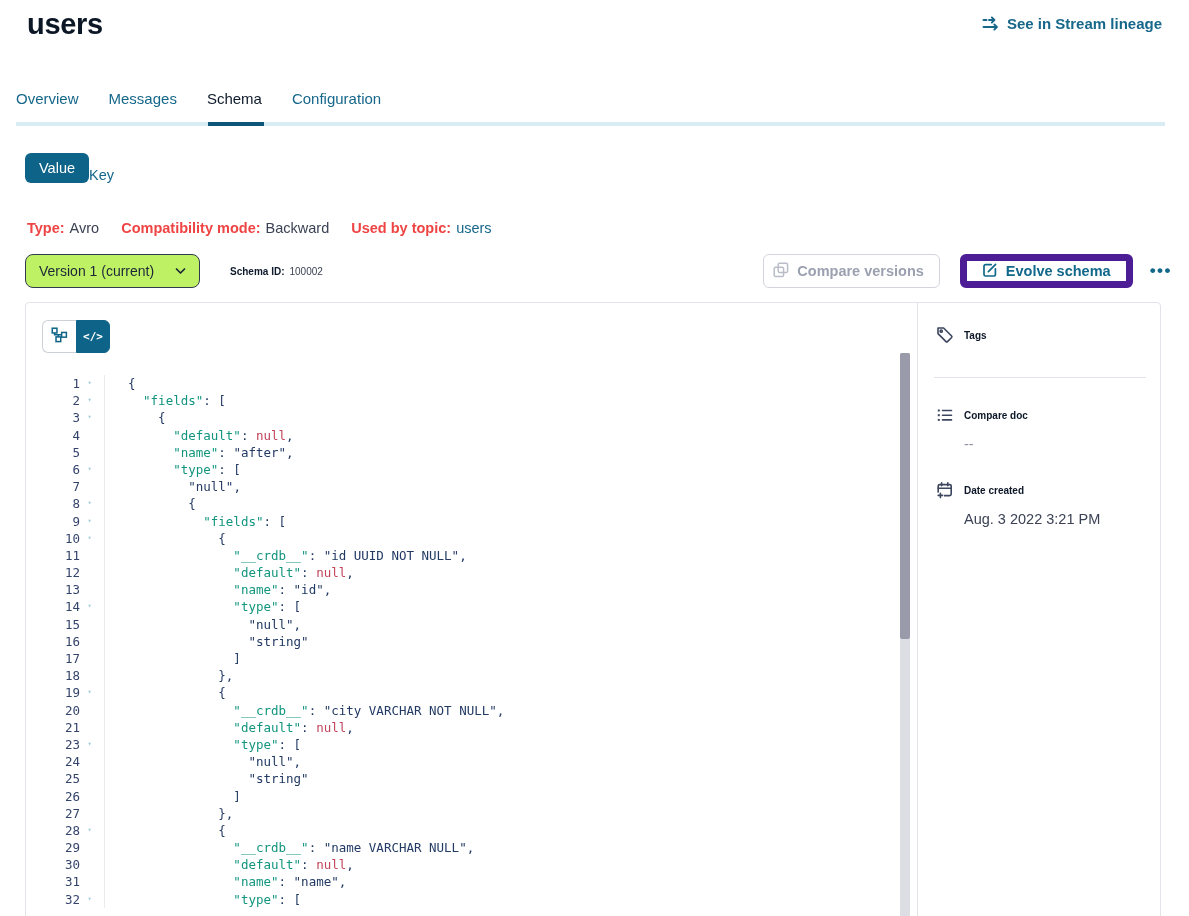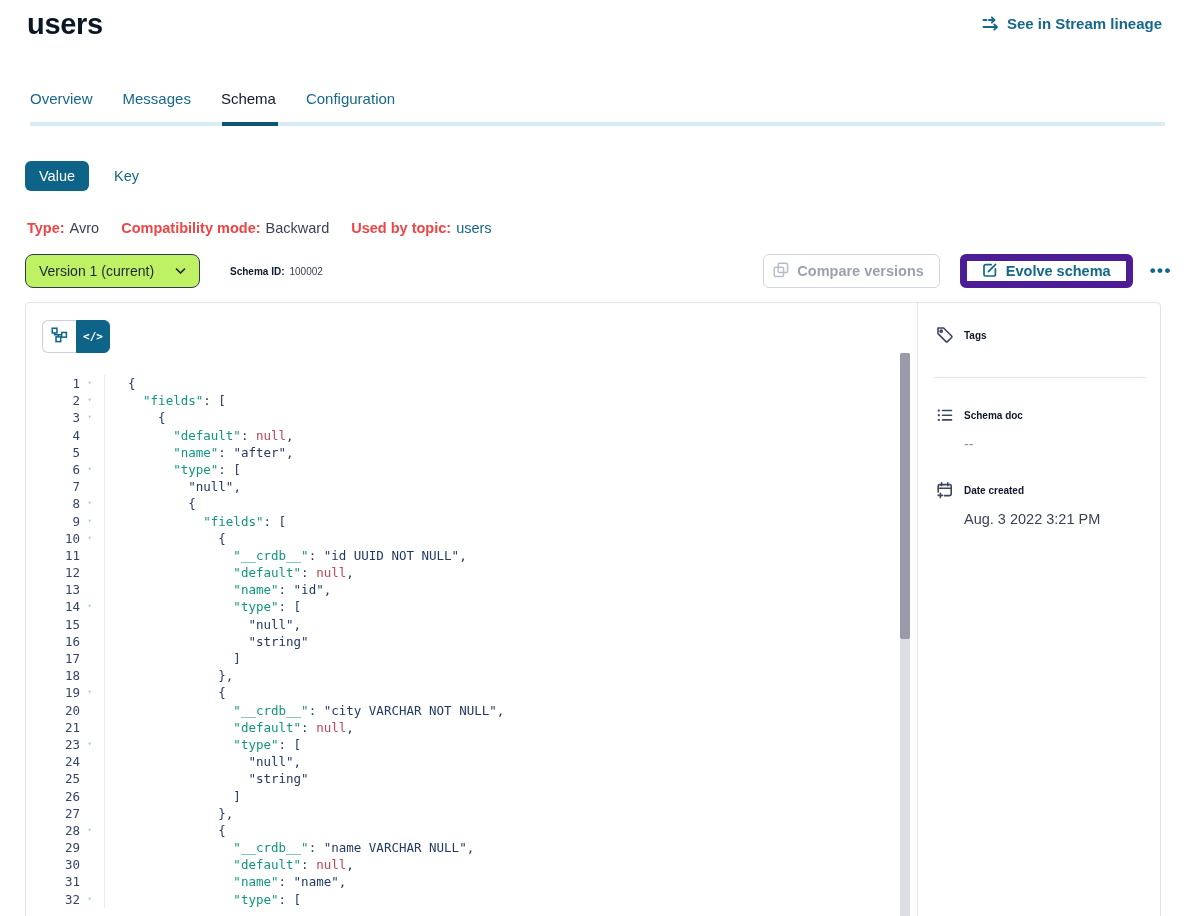--- a/index.html
+++ b/index.html
@@ -17,7 +17,7 @@
   .lineage-link svg { display:block; }
 
   
-  .tabs { left:30px; top:90px; right:24px; }
+  .tabs { left:16px; top:90px; right:24px; }
   .tabs-row { display:flex; gap:30px; font-size:15px; }
   .tab { color:#16678a; padding-bottom:15px; cursor:pointer; font-weight:500; }
   .tab.active { color:#0e1a2b; }

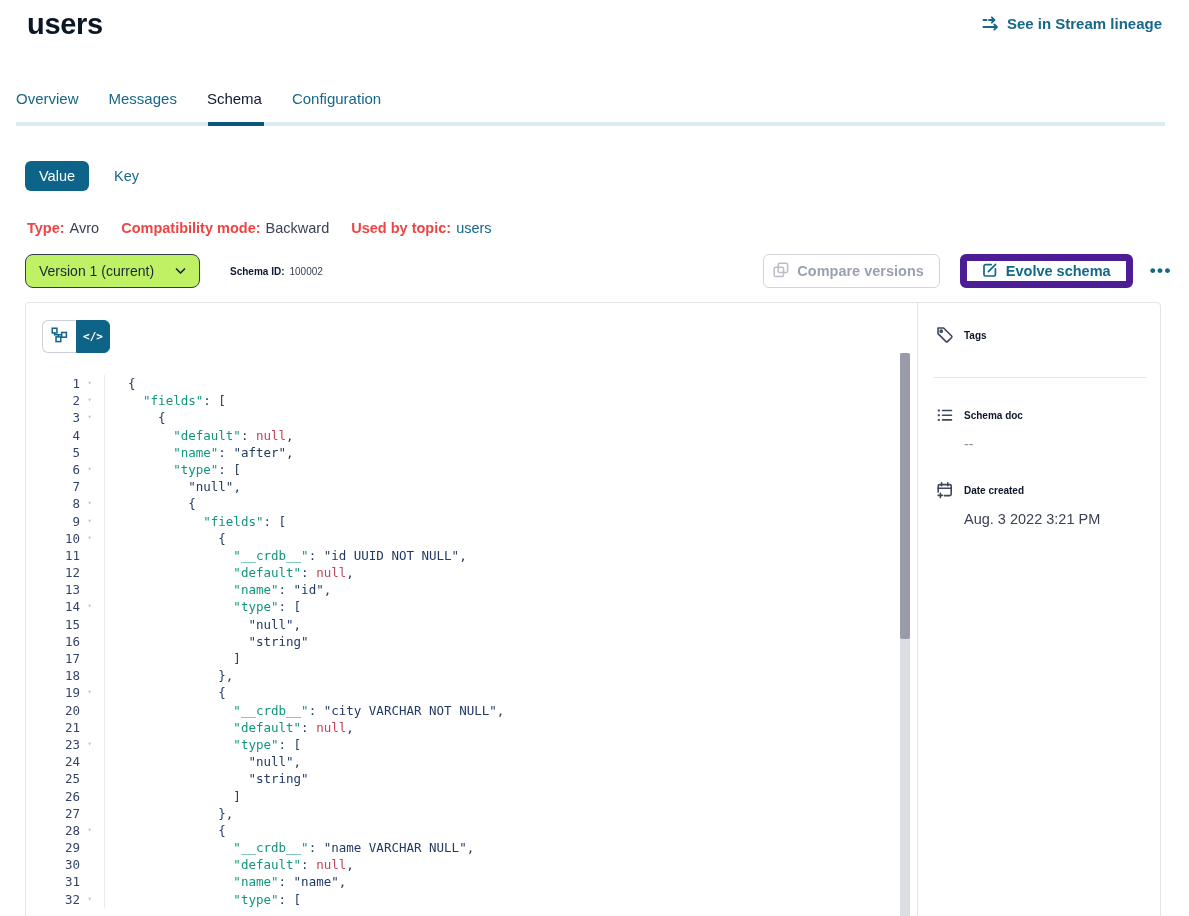--- a/index.html
+++ b/index.html
@@ -25,7 +25,7 @@
   .tab-indicator { position:absolute; left:192px; width:56px; height:4px; background:#0d567a; }
 
   
-  .vk-row { left:25px; top:161px; display:flex; align-items:center; gap:25px; font-size:14.5px; }
+  .vk-row { left:25px; top:153px; display:flex; align-items:flex-end; font-size:14.5px; }
   .btn-value { background:#0e6488; color:#ffffff; border:none; border-radius:6px;
     padding:7px 14px; font-size:14.5px; font-family:inherit; cursor:pointer; }
   .btn-key { color:#16678a; font-weight:500; cursor:pointer; }

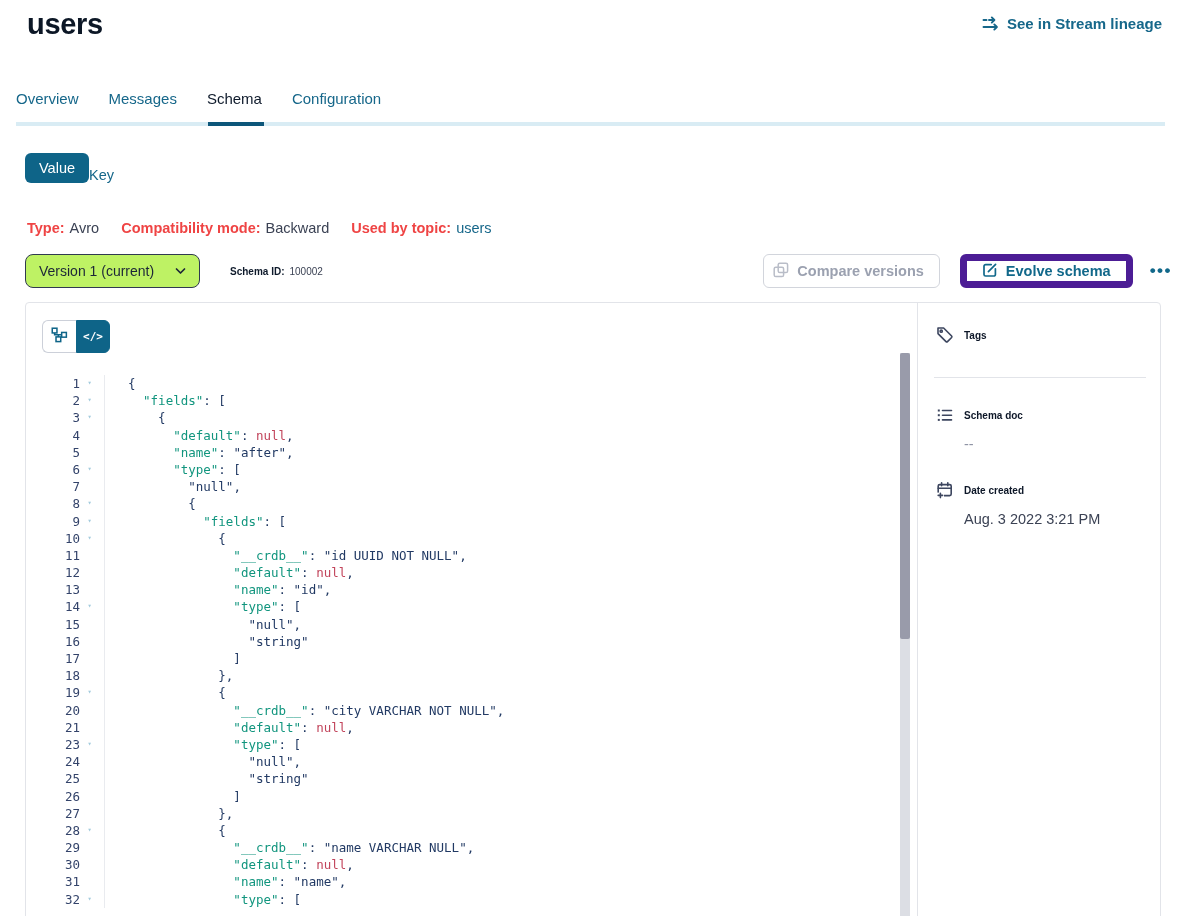--- a/index.html
+++ b/index.html
@@ -242,7 +242,7 @@
             <rect x="1.8" y="11.9" width="2" height="2" fill="#3d465f" stroke="none"></rect>
           </svg>
         </span>
-        <span>Schema doc</span>
+        <span>Compare doc</span>
       </div>
       <div class="sb-value dim">--</div>
     </div>

